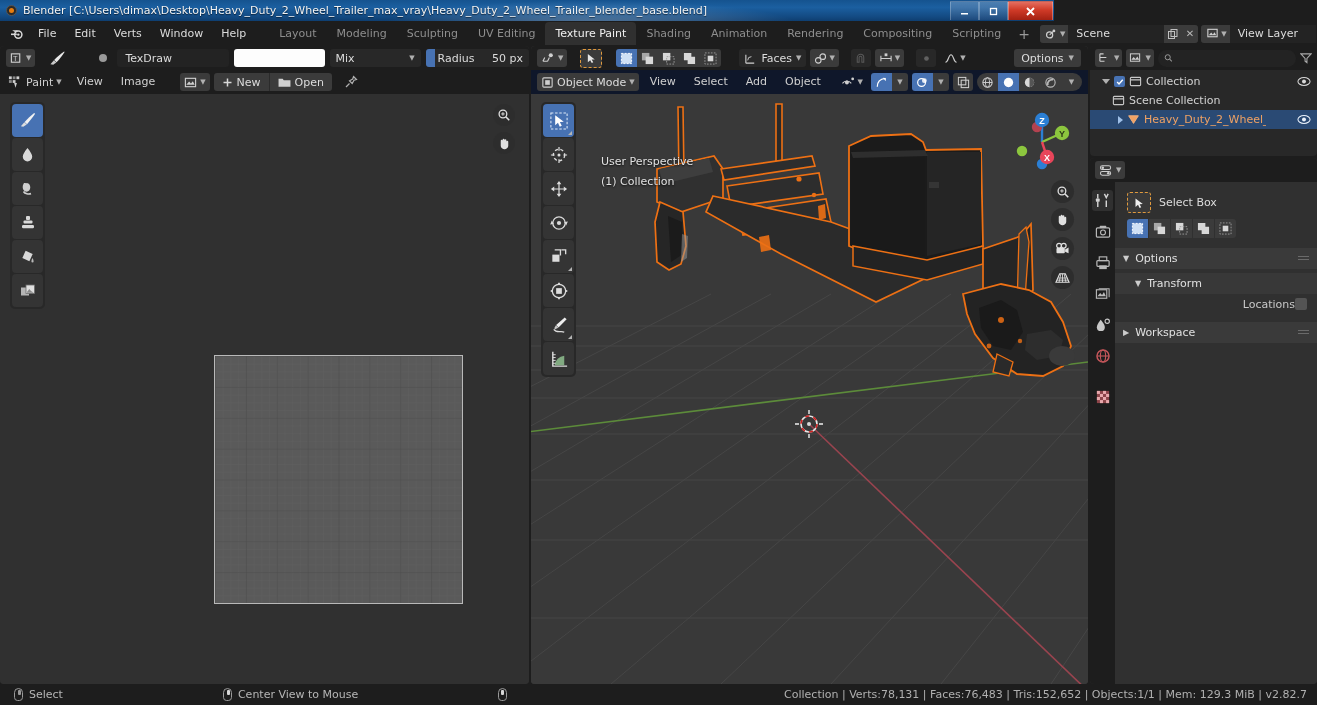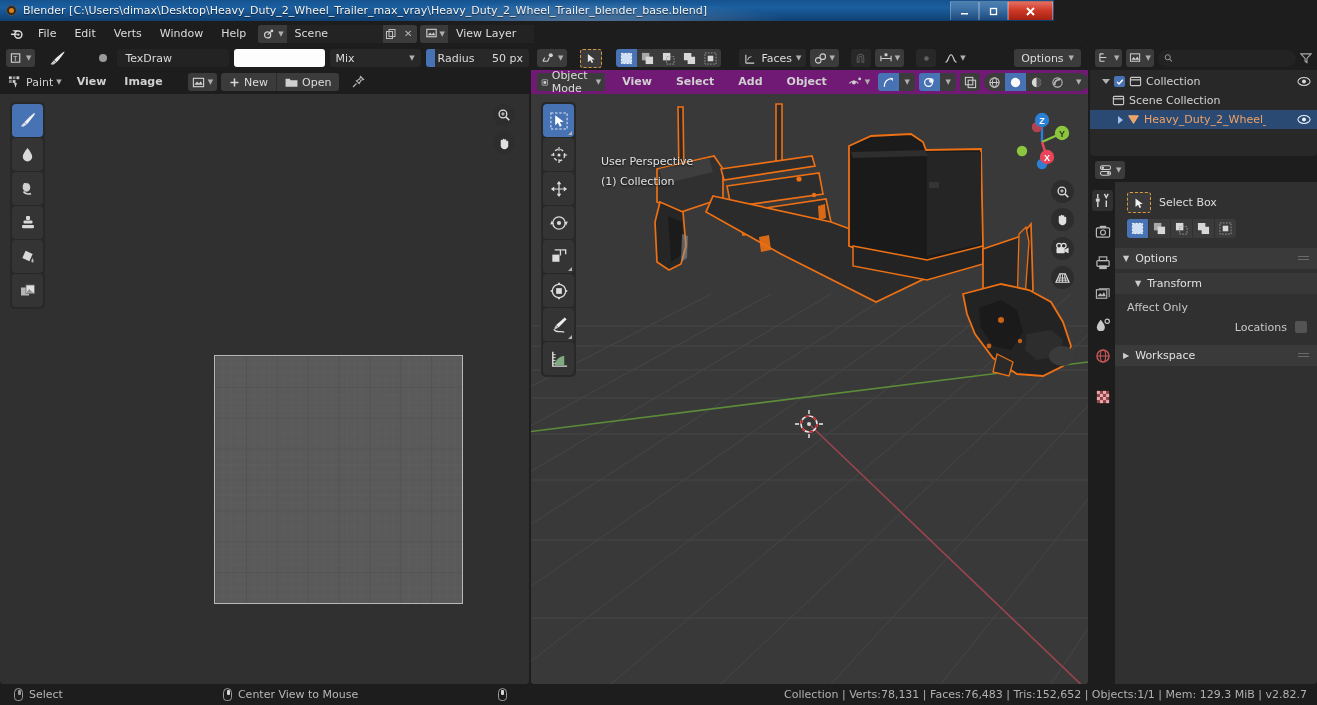--- a/index.html
+++ b/index.html
@@ -335,6 +335,19 @@
     <div class="menu-item">Window</div>
     <div class="menu-item">Help</div>
 
+    <div class="ws-tabs">
+      <div class="ws-tab">Layout</div>
+      <div class="ws-tab">Modeling</div>
+      <div class="ws-tab">Sculpting</div>
+      <div class="ws-tab">UV Editing</div>
+      <div class="ws-tab active">Texture Paint</div>
+      <div class="ws-tab">Shading</div>
+      <div class="ws-tab">Animation</div>
+      <div class="ws-tab">Rendering</div>
+      <div class="ws-tab">Compositing</div>
+      <div class="ws-tab">Scripting</div>
+      <div class="ws-add">+</div>
+    </div>
 
     <div class="scene-field">
       <div class="field-icon">

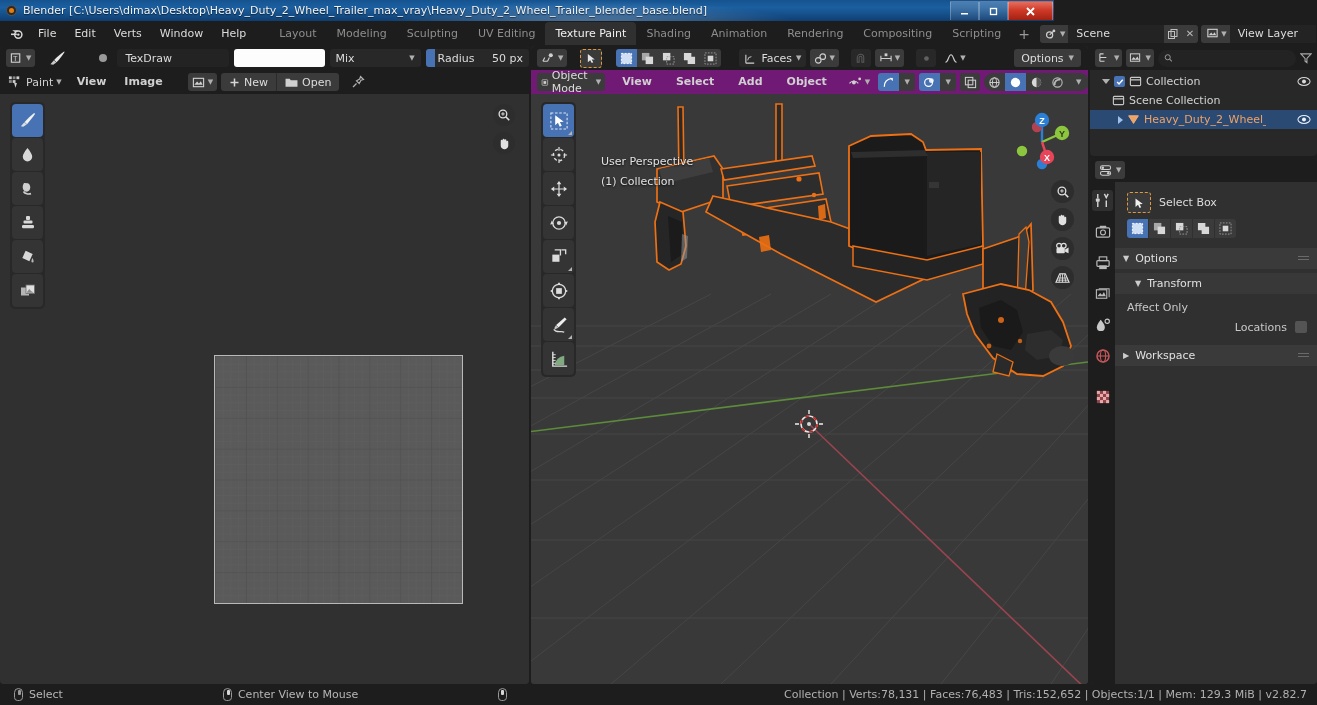--- a/index.html
+++ b/index.html
@@ -128,7 +128,7 @@
   .radius-fill { position: absolute; left: 0; top: 0; width: 9px; height: 18px; background: #4772b3; }
   .radius-label { position: relative; margin-left: 12px; color: #dcdcdc; }
   .radius-value { position: absolute; right: 6px; color: #dcdcdc; }
-  .hdr-menu { font-size: 11px; color: #d0d0d0; padding: 2px 7px; line-height: 14px; font-weight: bold; }
+  .hdr-menu { font-size: 11px; color: #d0d0d0; padding: 2px 7px; line-height: 14px; }
   .btn-group { display: flex; align-items: center; height: 18px; border-radius: 3px; overflow: hidden; }
   .btn-seg {
     display: flex; align-items: center; gap: 4px; height: 18px; padding: 0 8px;

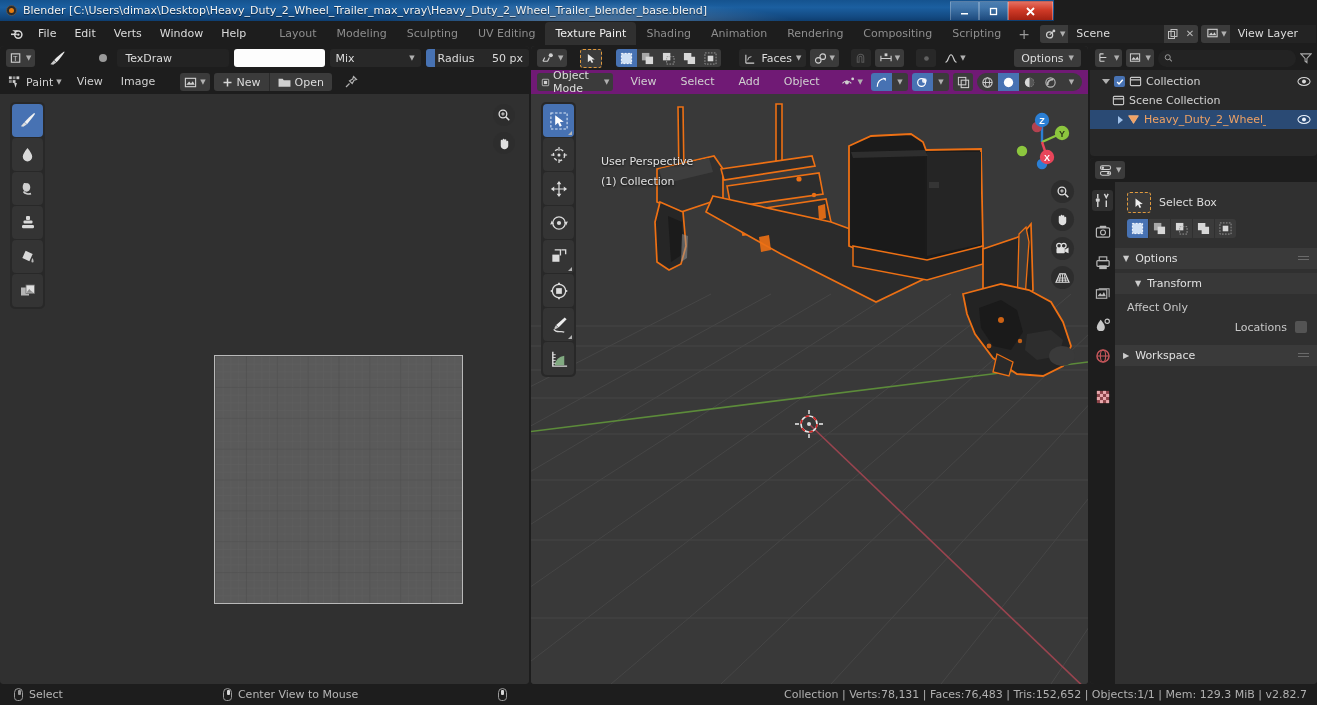--- a/index.html
+++ b/index.html
@@ -164,7 +164,7 @@
   }
   .vp-header2 {
     position: absolute; left: 0; top: 24px; width: 557px; height: 24px;
-    background: #701a75; display: flex; align-items: center; padding-left: 6px; gap: 10px;
+    background: #0f172a; display: flex; align-items: center; padding-left: 6px; gap: 4px;
   }
   .sel-mode-group { display: flex; gap: 0; height: 18px; border-radius: 3px; overflow: hidden; }
   .sel-mode { width: 21px; height: 18px; background: #3b3b3b; display: flex; align-items: center; justify-content: center; }

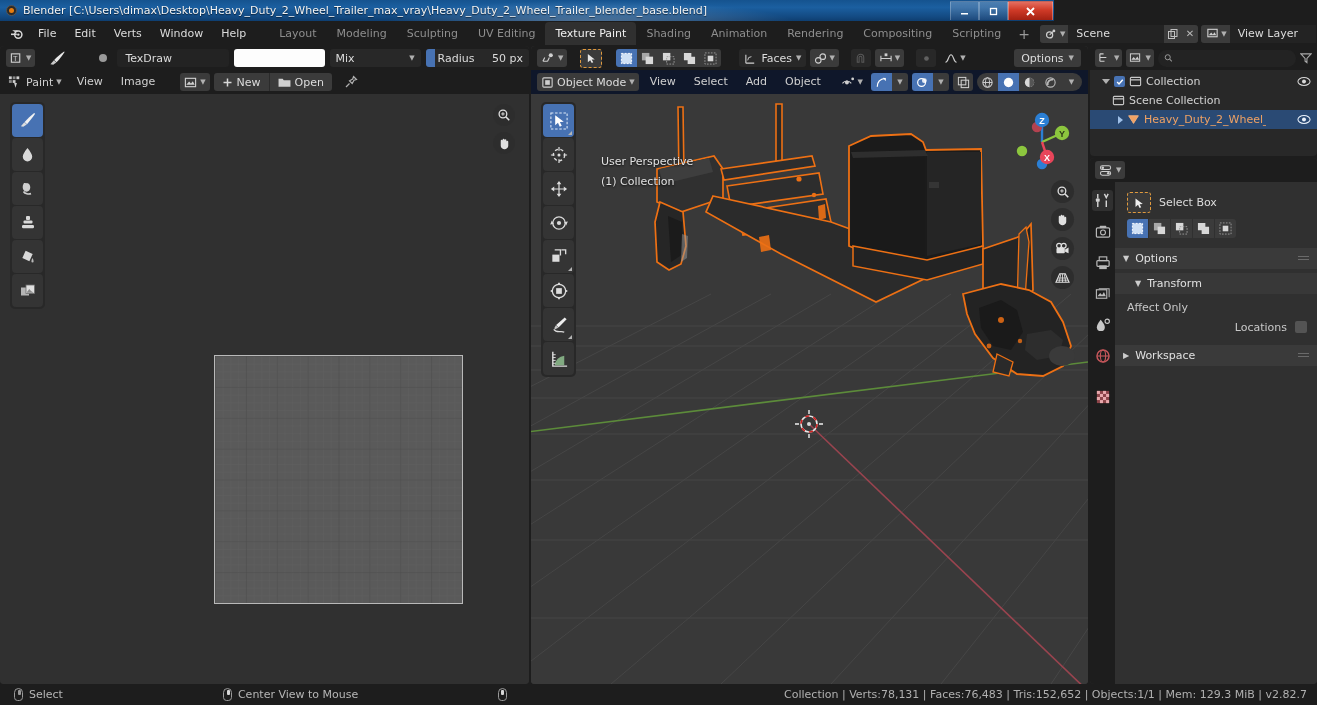--- a/index.html
+++ b/index.html
@@ -1118,7 +1118,6 @@
           <span>Transform</span>
         </div>
 
-        <div class="prop-label">Affect Only</div>
 
         <div class="prop-checkrow">
           <span>Locations</span>

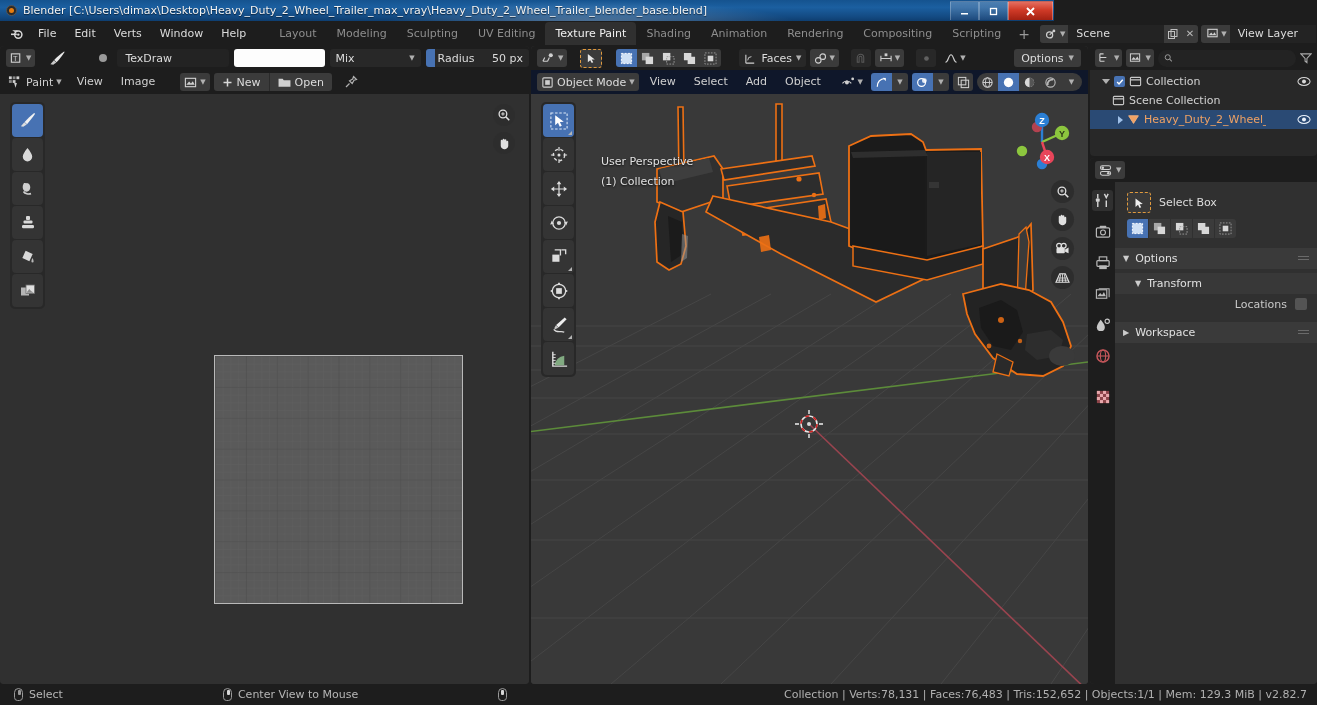--- a/index.html
+++ b/index.html
@@ -269,7 +269,7 @@
   .prop-label { font-size: 11px; color: #c8c8c8; padding: 7px 0 3px 12px; }
   .prop-checkrow {
     display: flex; align-items: center; justify-content: flex-end;
-    gap: 8px; padding: 2px 10px 2px 0; height: 20px;
+    padding: 2px 10px 2px 0; height: 20px;
   }
   .prop-checkrow span { font-size: 11px; color: #c8c8c8; }
   .checkbox-lg { width: 12px; height: 12px; border-radius: 2px; background: #545454; }

